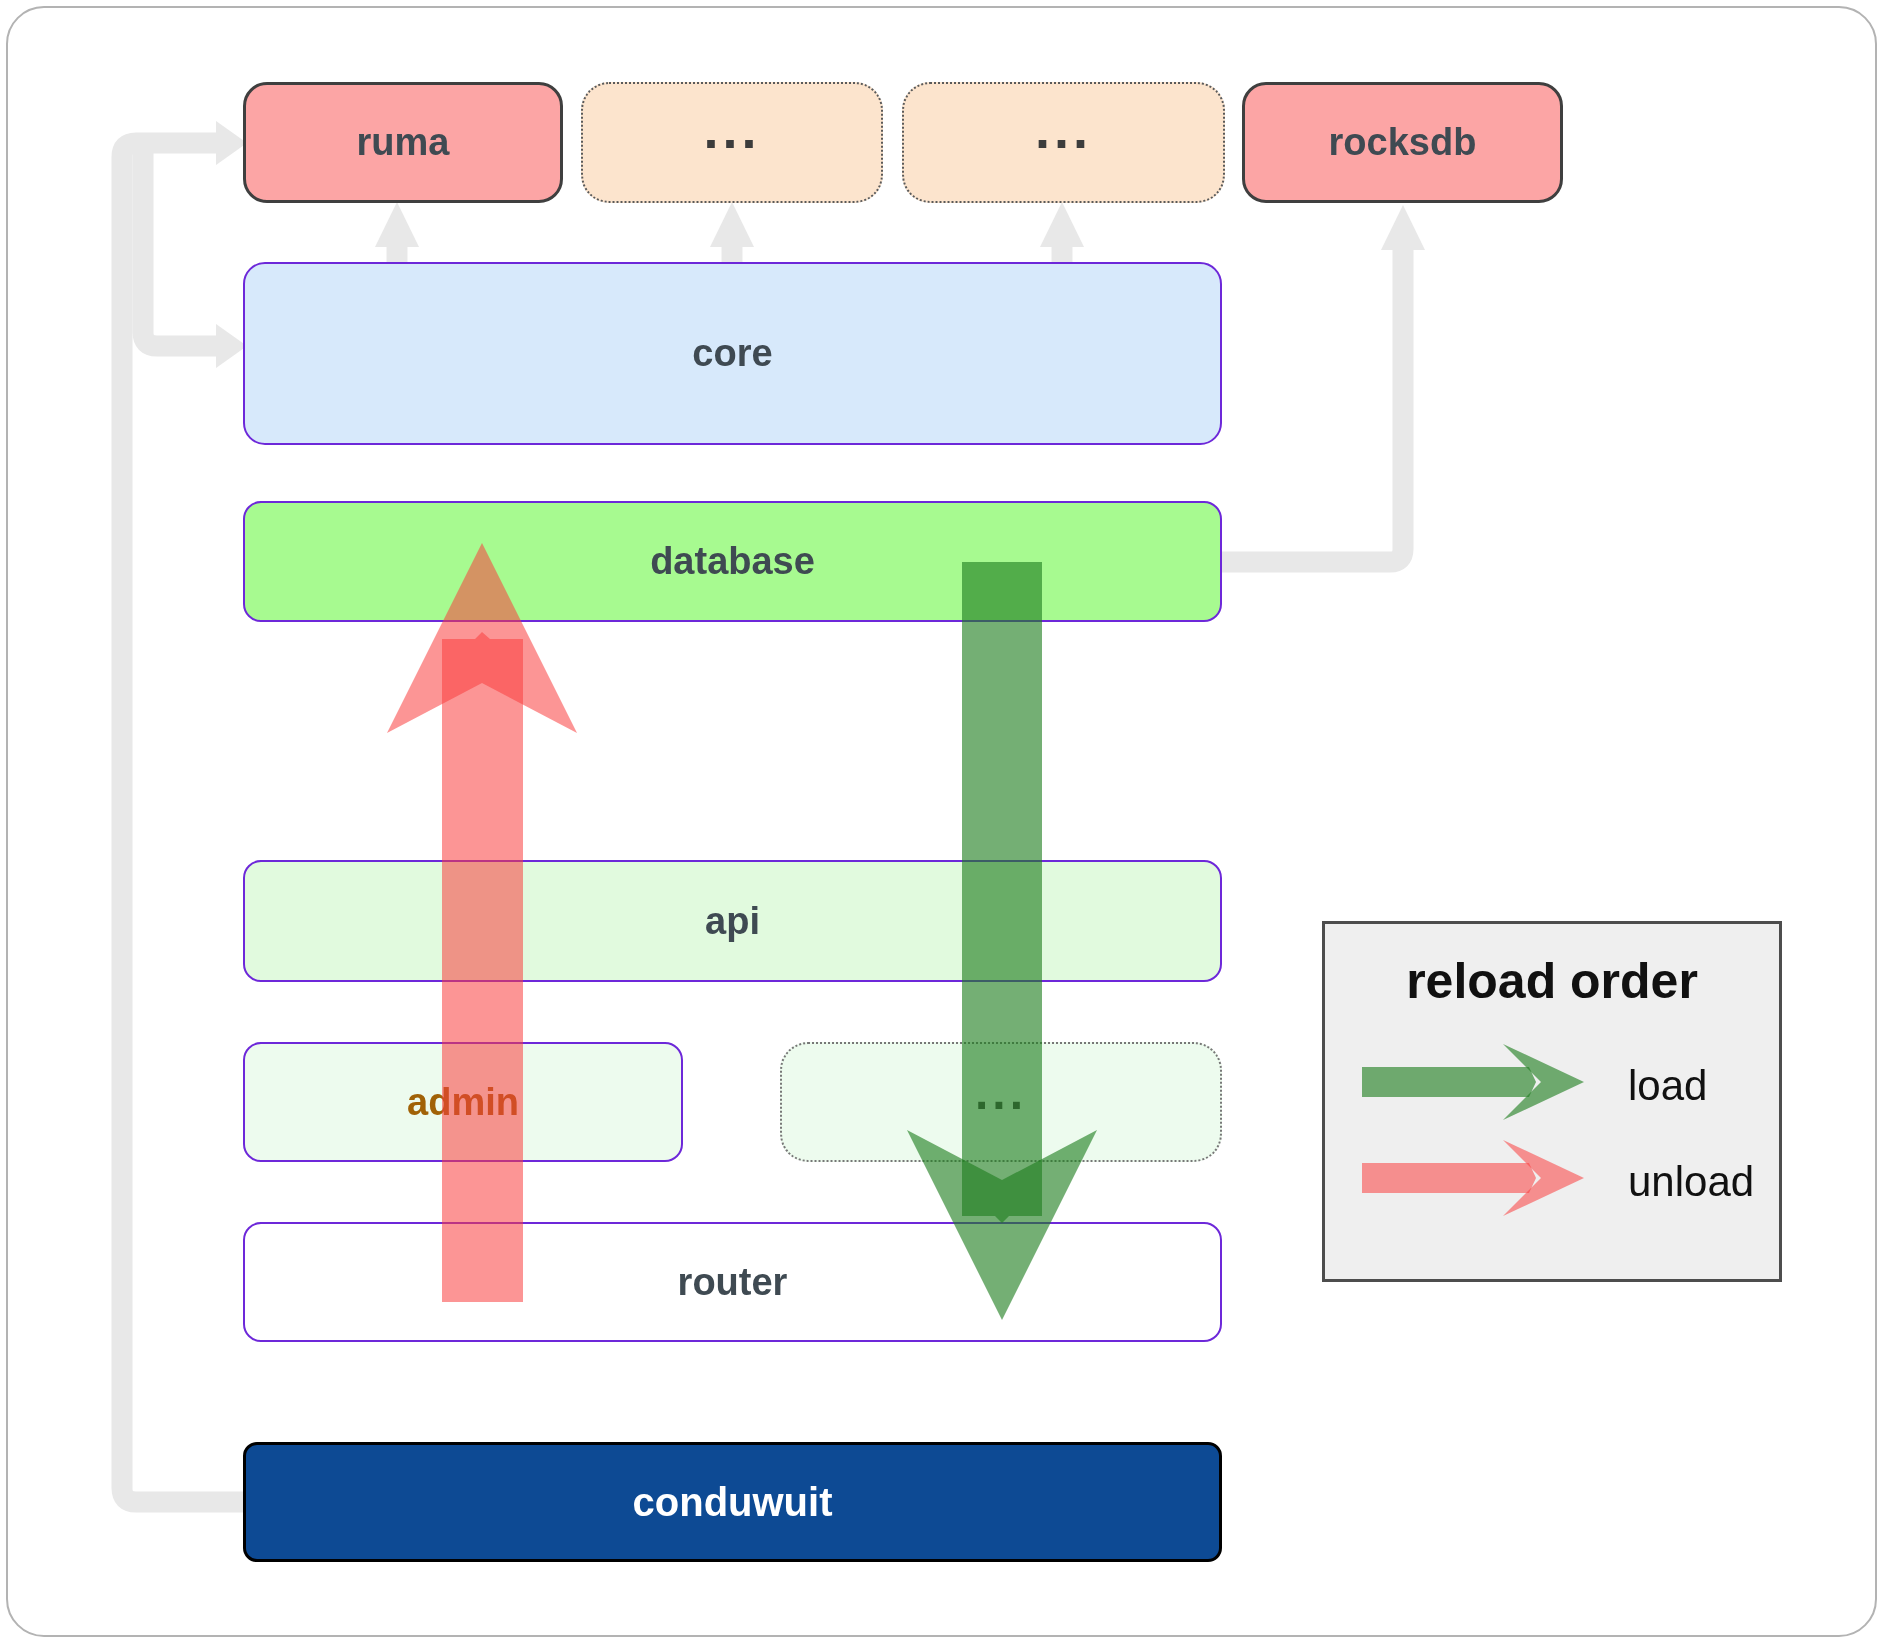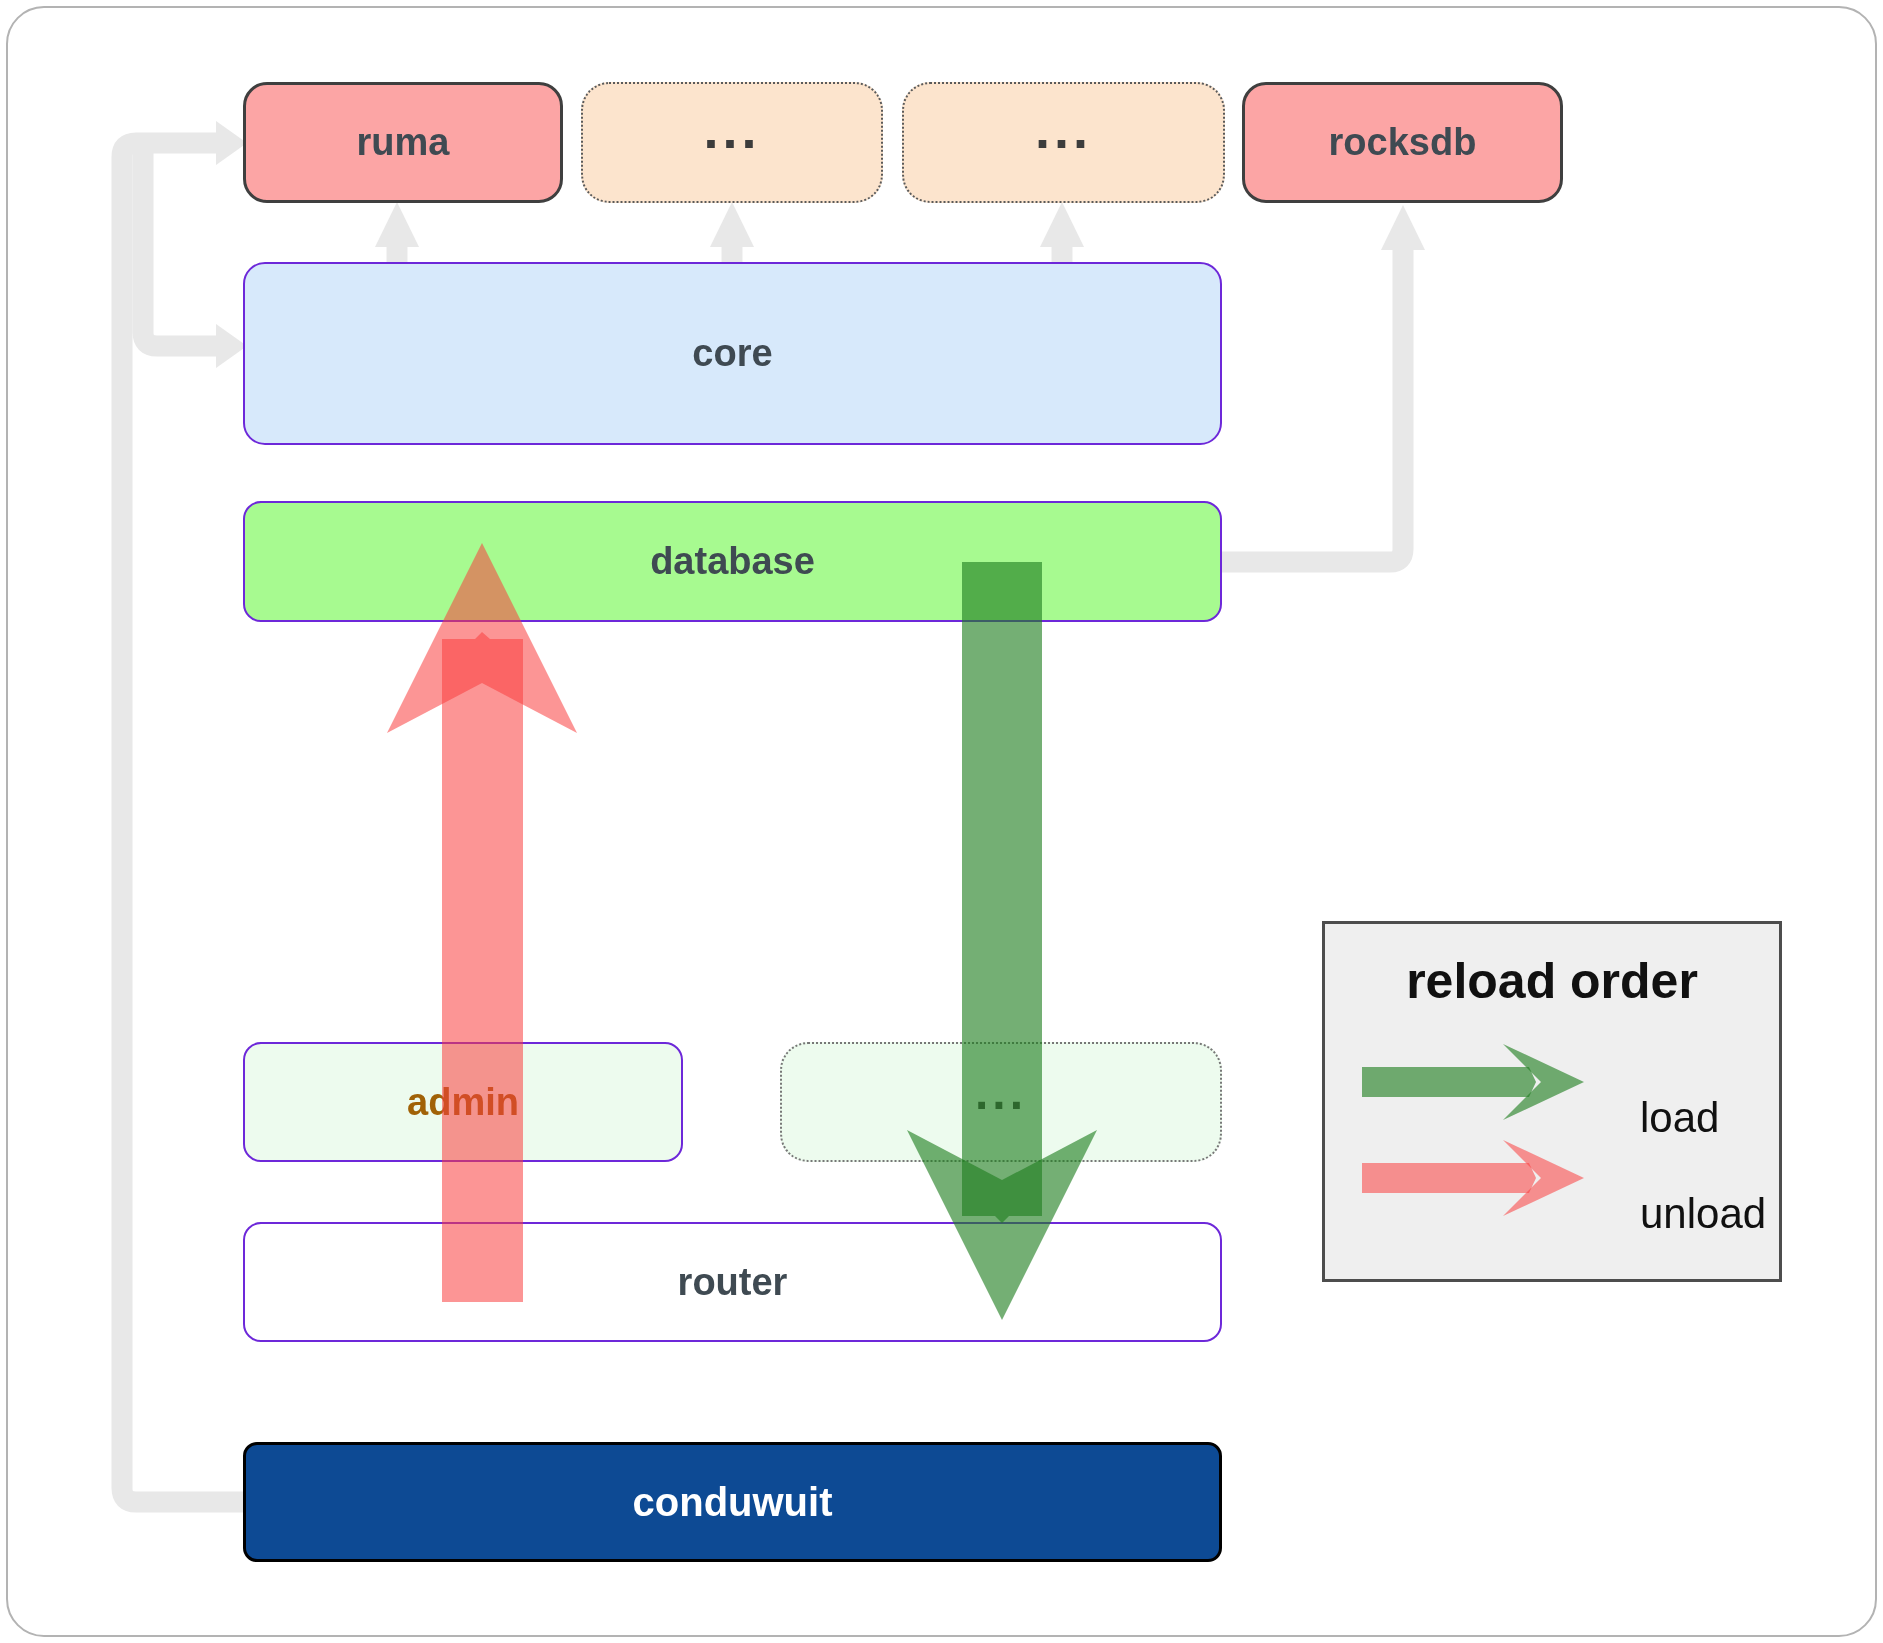--- a/index.html
+++ b/index.html
@@ -94,6 +94,9 @@
   <div class="box b-row database-box">
     <span>database</span>
   </div>
+  <div class="box b-row api-box">
+    <span>api</span>
+  </div>
   <div class="box b-row admin-box">
     <span>admin</span>
   </div>

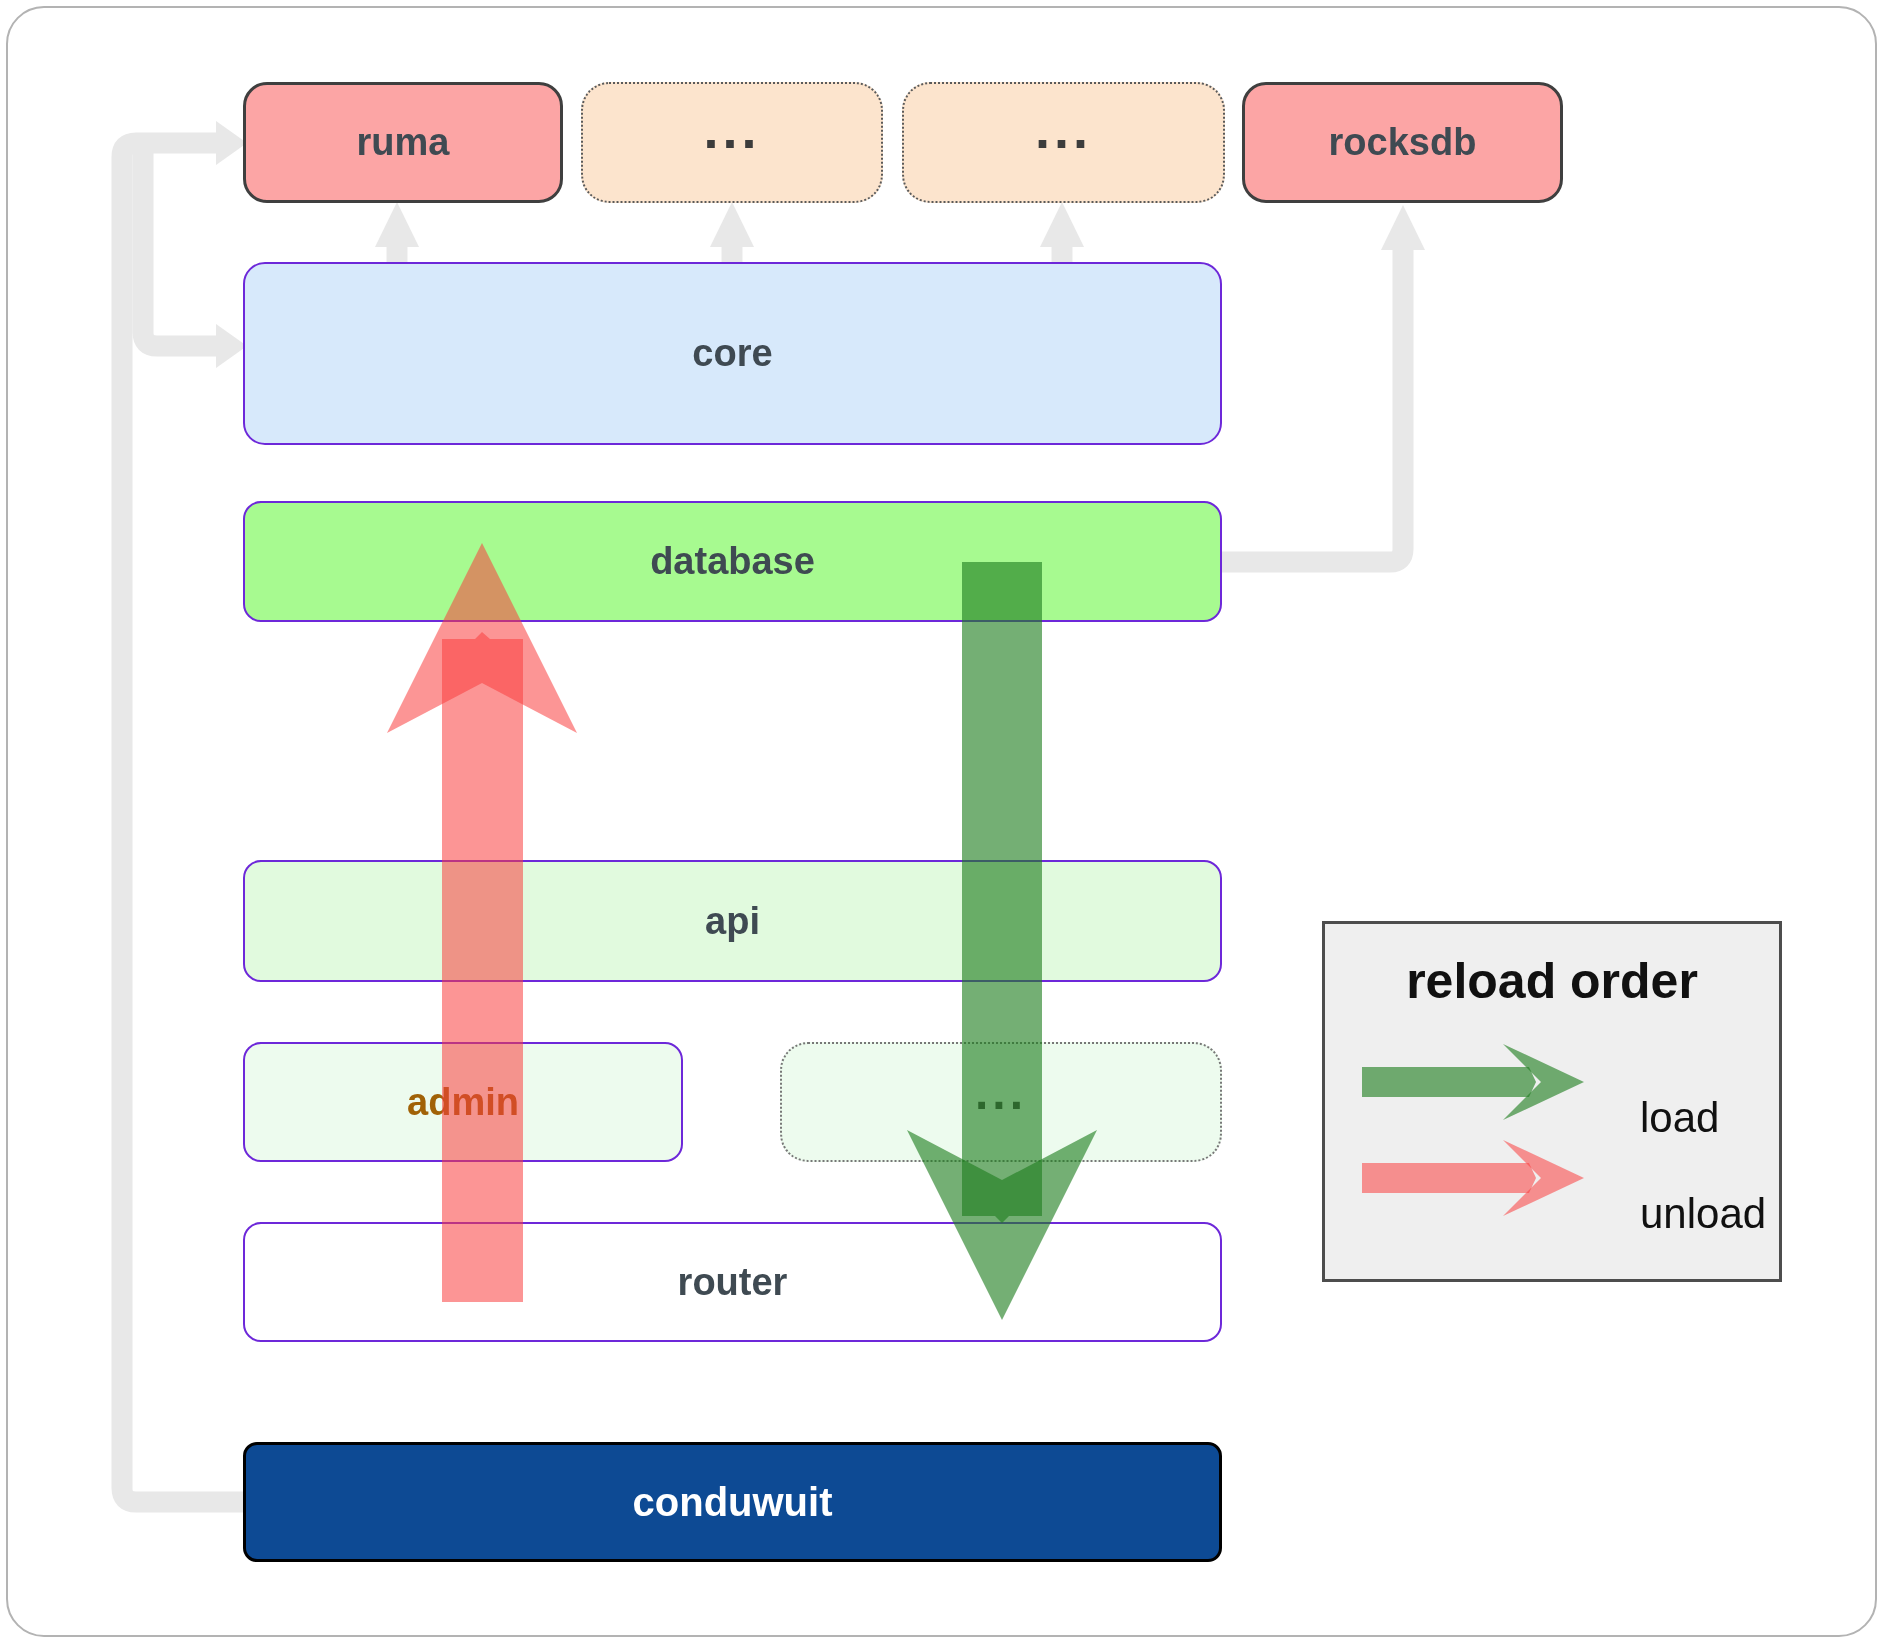--- a/index.html
+++ b/index.html
@@ -41,7 +41,7 @@
     position:absolute;left:0;top:28px;width:100%;text-align:center;
     color:#111;font-size:50px;font-weight:600;
   }
-  .legend-label{position:absolute;left:315px;color:#111;font-size:42px;font-weight:400;margin-top:32px;}
+  .legend-label{position:absolute;left:303px;color:#111;font-size:42px;font-weight:400;}
   .legend-label.load{top:138px;}
   .legend-label.unload{top:234px;}
 </style>

